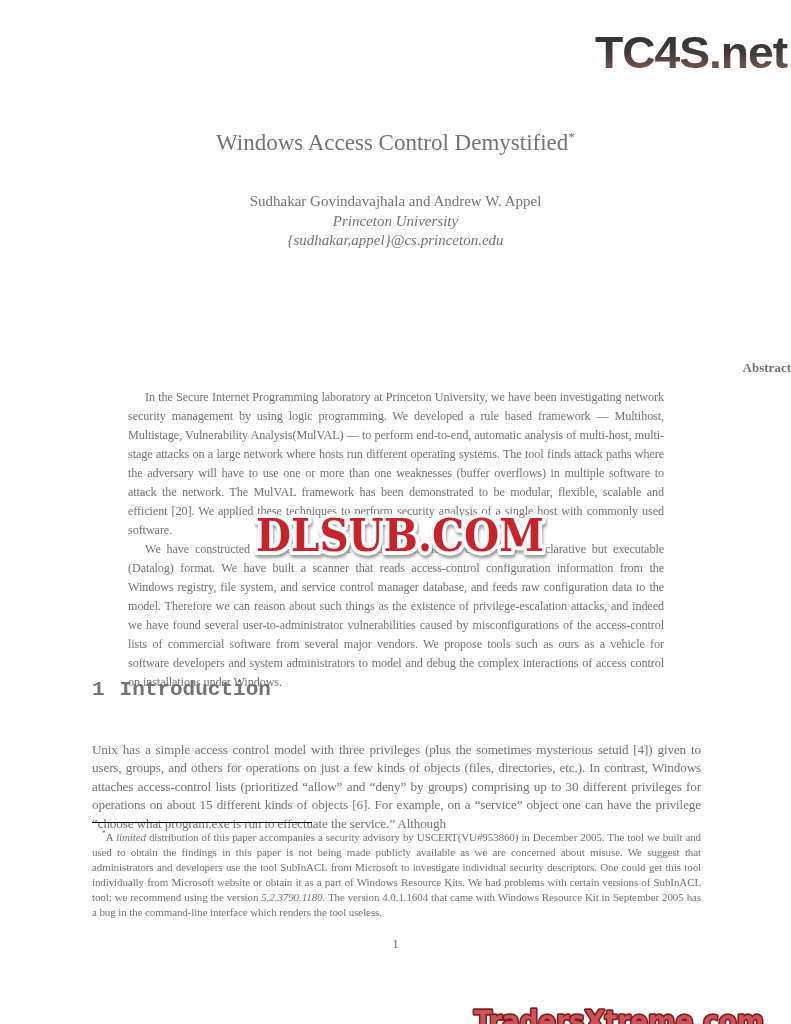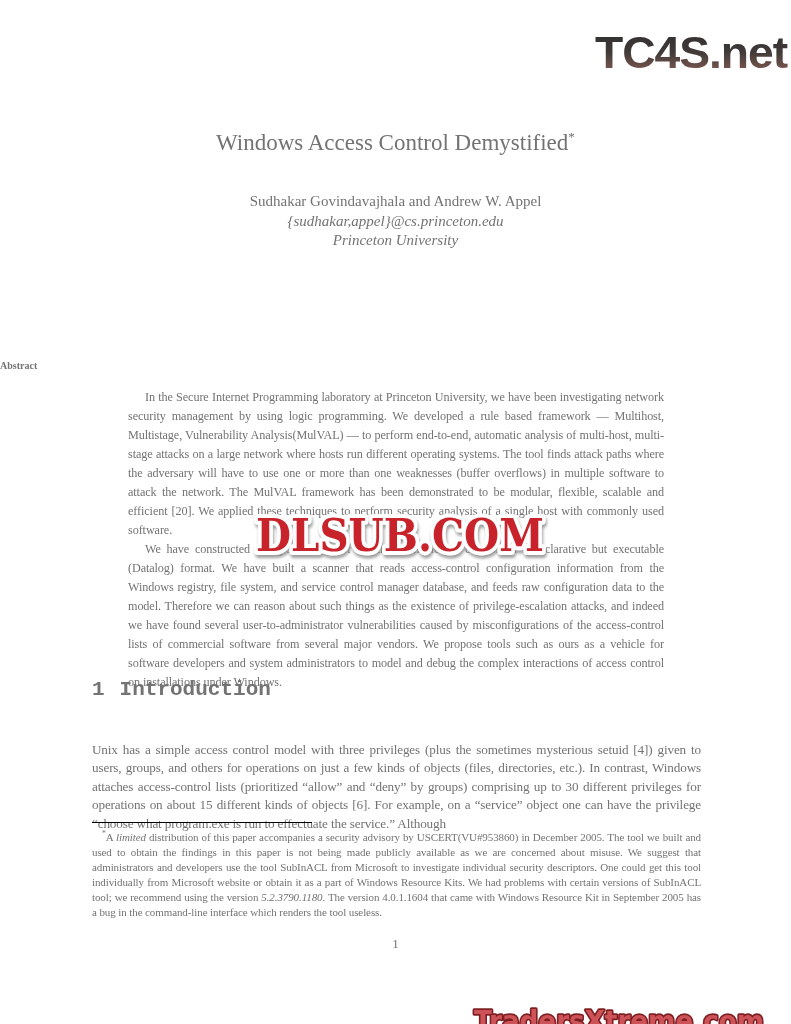--- a/index.html
+++ b/index.html
@@ -185,8 +185,8 @@
 
   <div class="author-block">
     <div>Sudhakar Govindavajhala and Andrew W. Appel</div>
+    <div class="italic">Princeton University</div>
     <div class="italic">{sudhakar,appel}@cs.princeton.edu</div>
-    <div class="italic">Princeton University</div>
   </div>
 
 

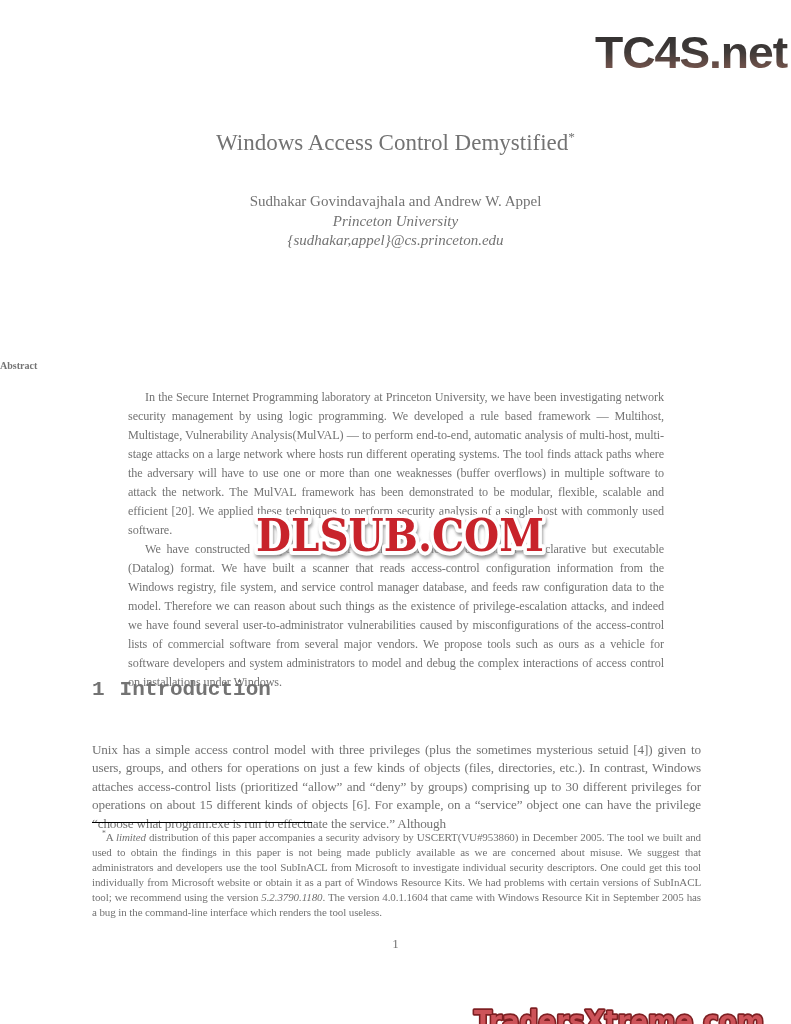--- a/index.html
+++ b/index.html
@@ -62,8 +62,8 @@
     position: absolute;
     left: 0; right: 0;
     top: 337px;
-    text-align: left;
-    font-size: 10px;
+    text-align: right;
+    font-size: 13px;
     font-weight: bold;
     margin: 0;
   }

